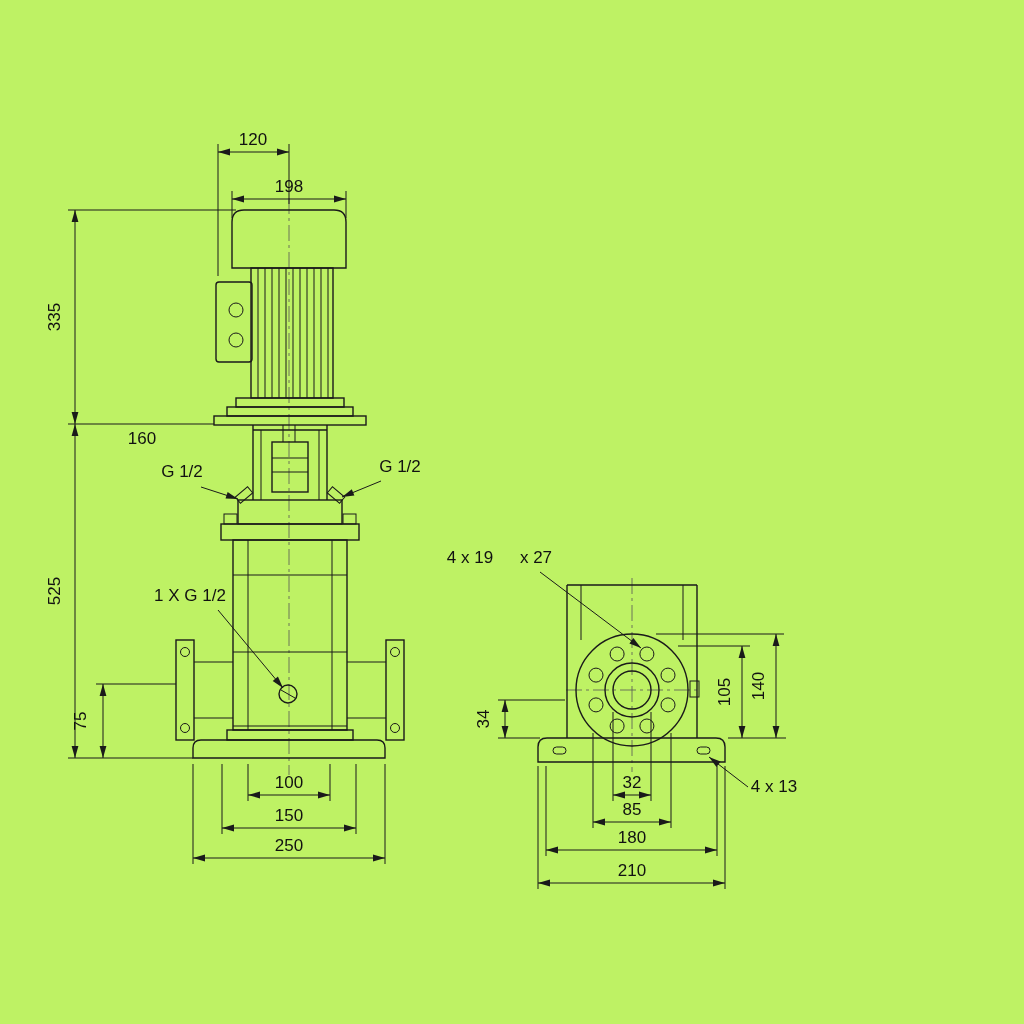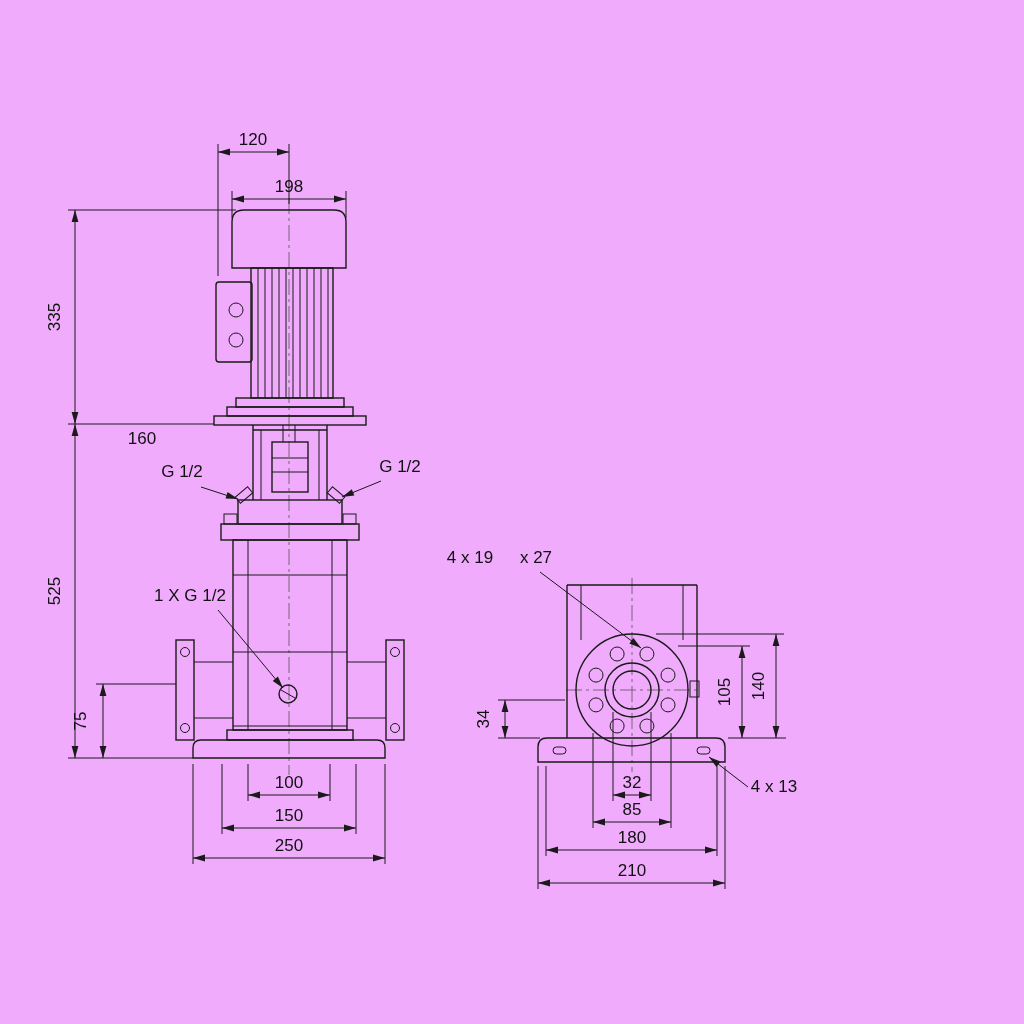--- a/index.html
+++ b/index.html
@@ -4,7 +4,7 @@
 <style>
   html,body{margin:0;padding:0;background:#ffffff;}
   .canvas{
-    position:relative;width:1024px;height:1024px;background:#f0abfc;
+    position:relative;width:1024px;height:1024px;background:#bef264;
     font-family:"Liberation Sans",sans-serif;overflow:hidden;
   }
   svg{display:block;}

